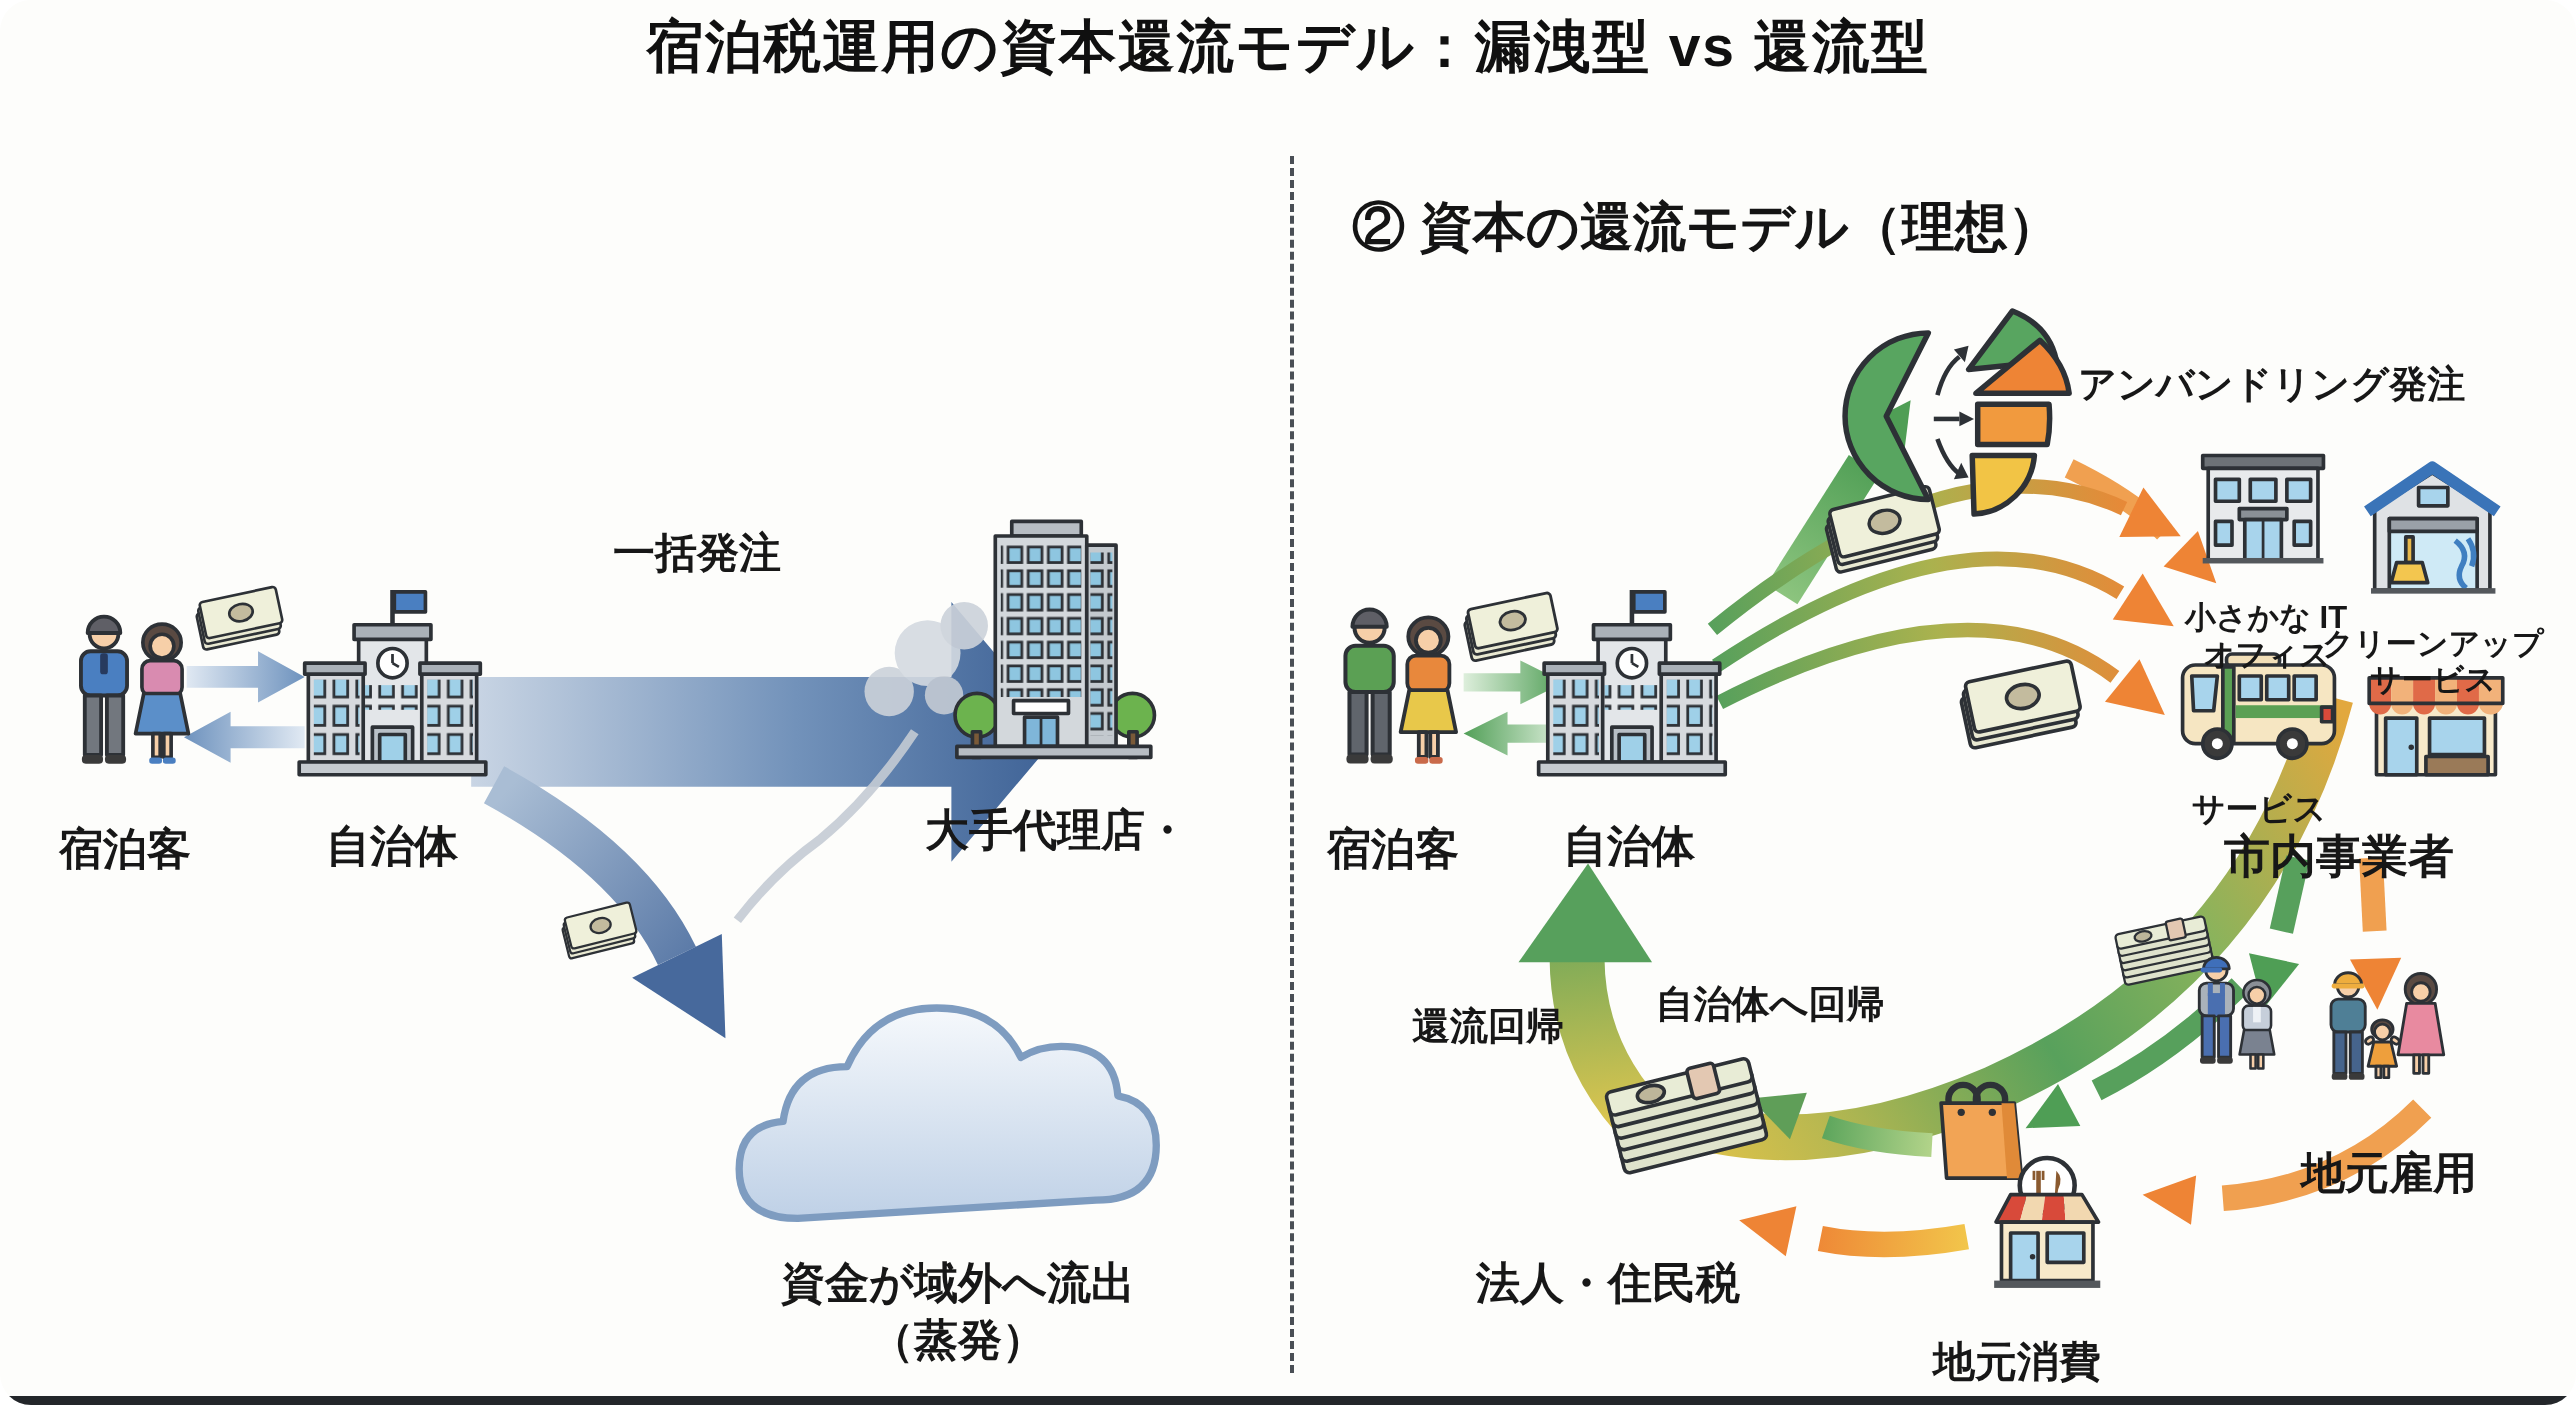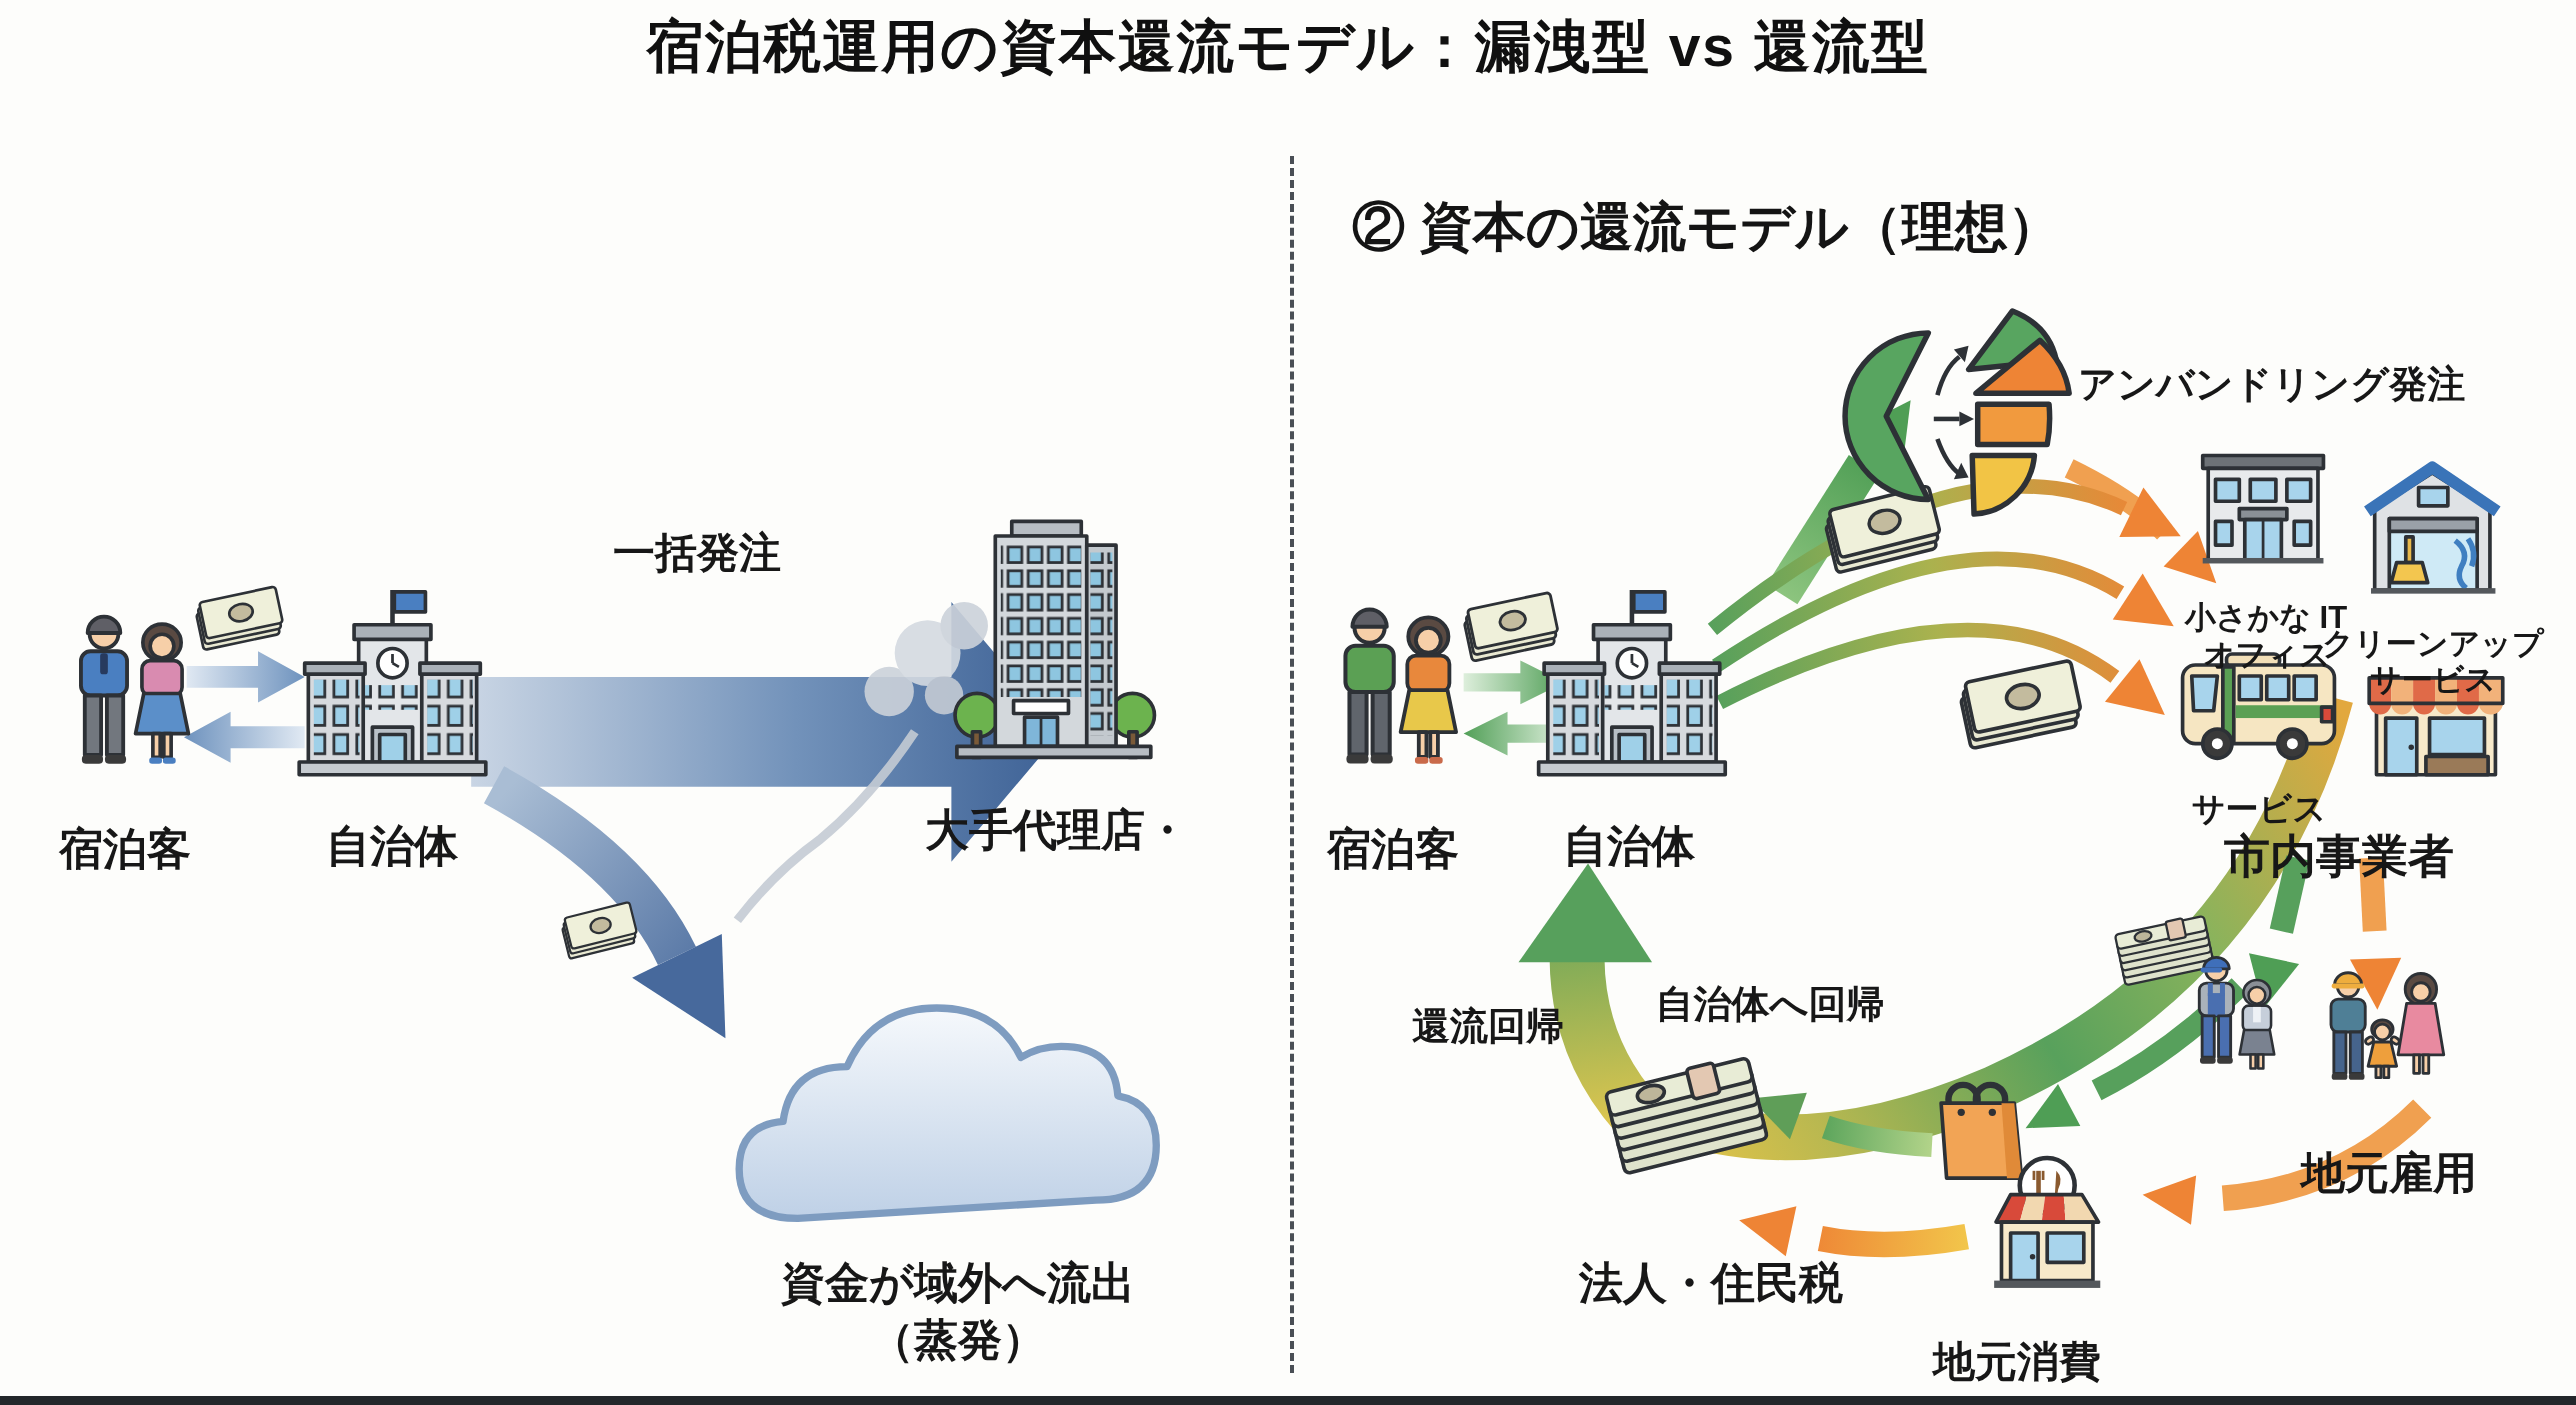--- a/index.html
+++ b/index.html
@@ -4,7 +4,7 @@
 <style>
   html,body{margin:0;padding:0;background:#ffffff;}
   .page{position:relative;width:2576px;height:1405px;overflow:hidden;
-        font-family:"Liberation Sans",sans-serif;background:#fdfdfb;}
+        font-family:"Liberation Sans",sans-serif;background:#fdfdfb;border-radius:31px;}
   .panel{position:absolute;border-radius:27.4px;}
   .panel.left{left:41px;top:149px;width:1230px;height:1228px;background:#e7ecf4;}
   .panel.right{left:1317px;top:149px;width:1218px;height:1228px;background:#e9f1df;}

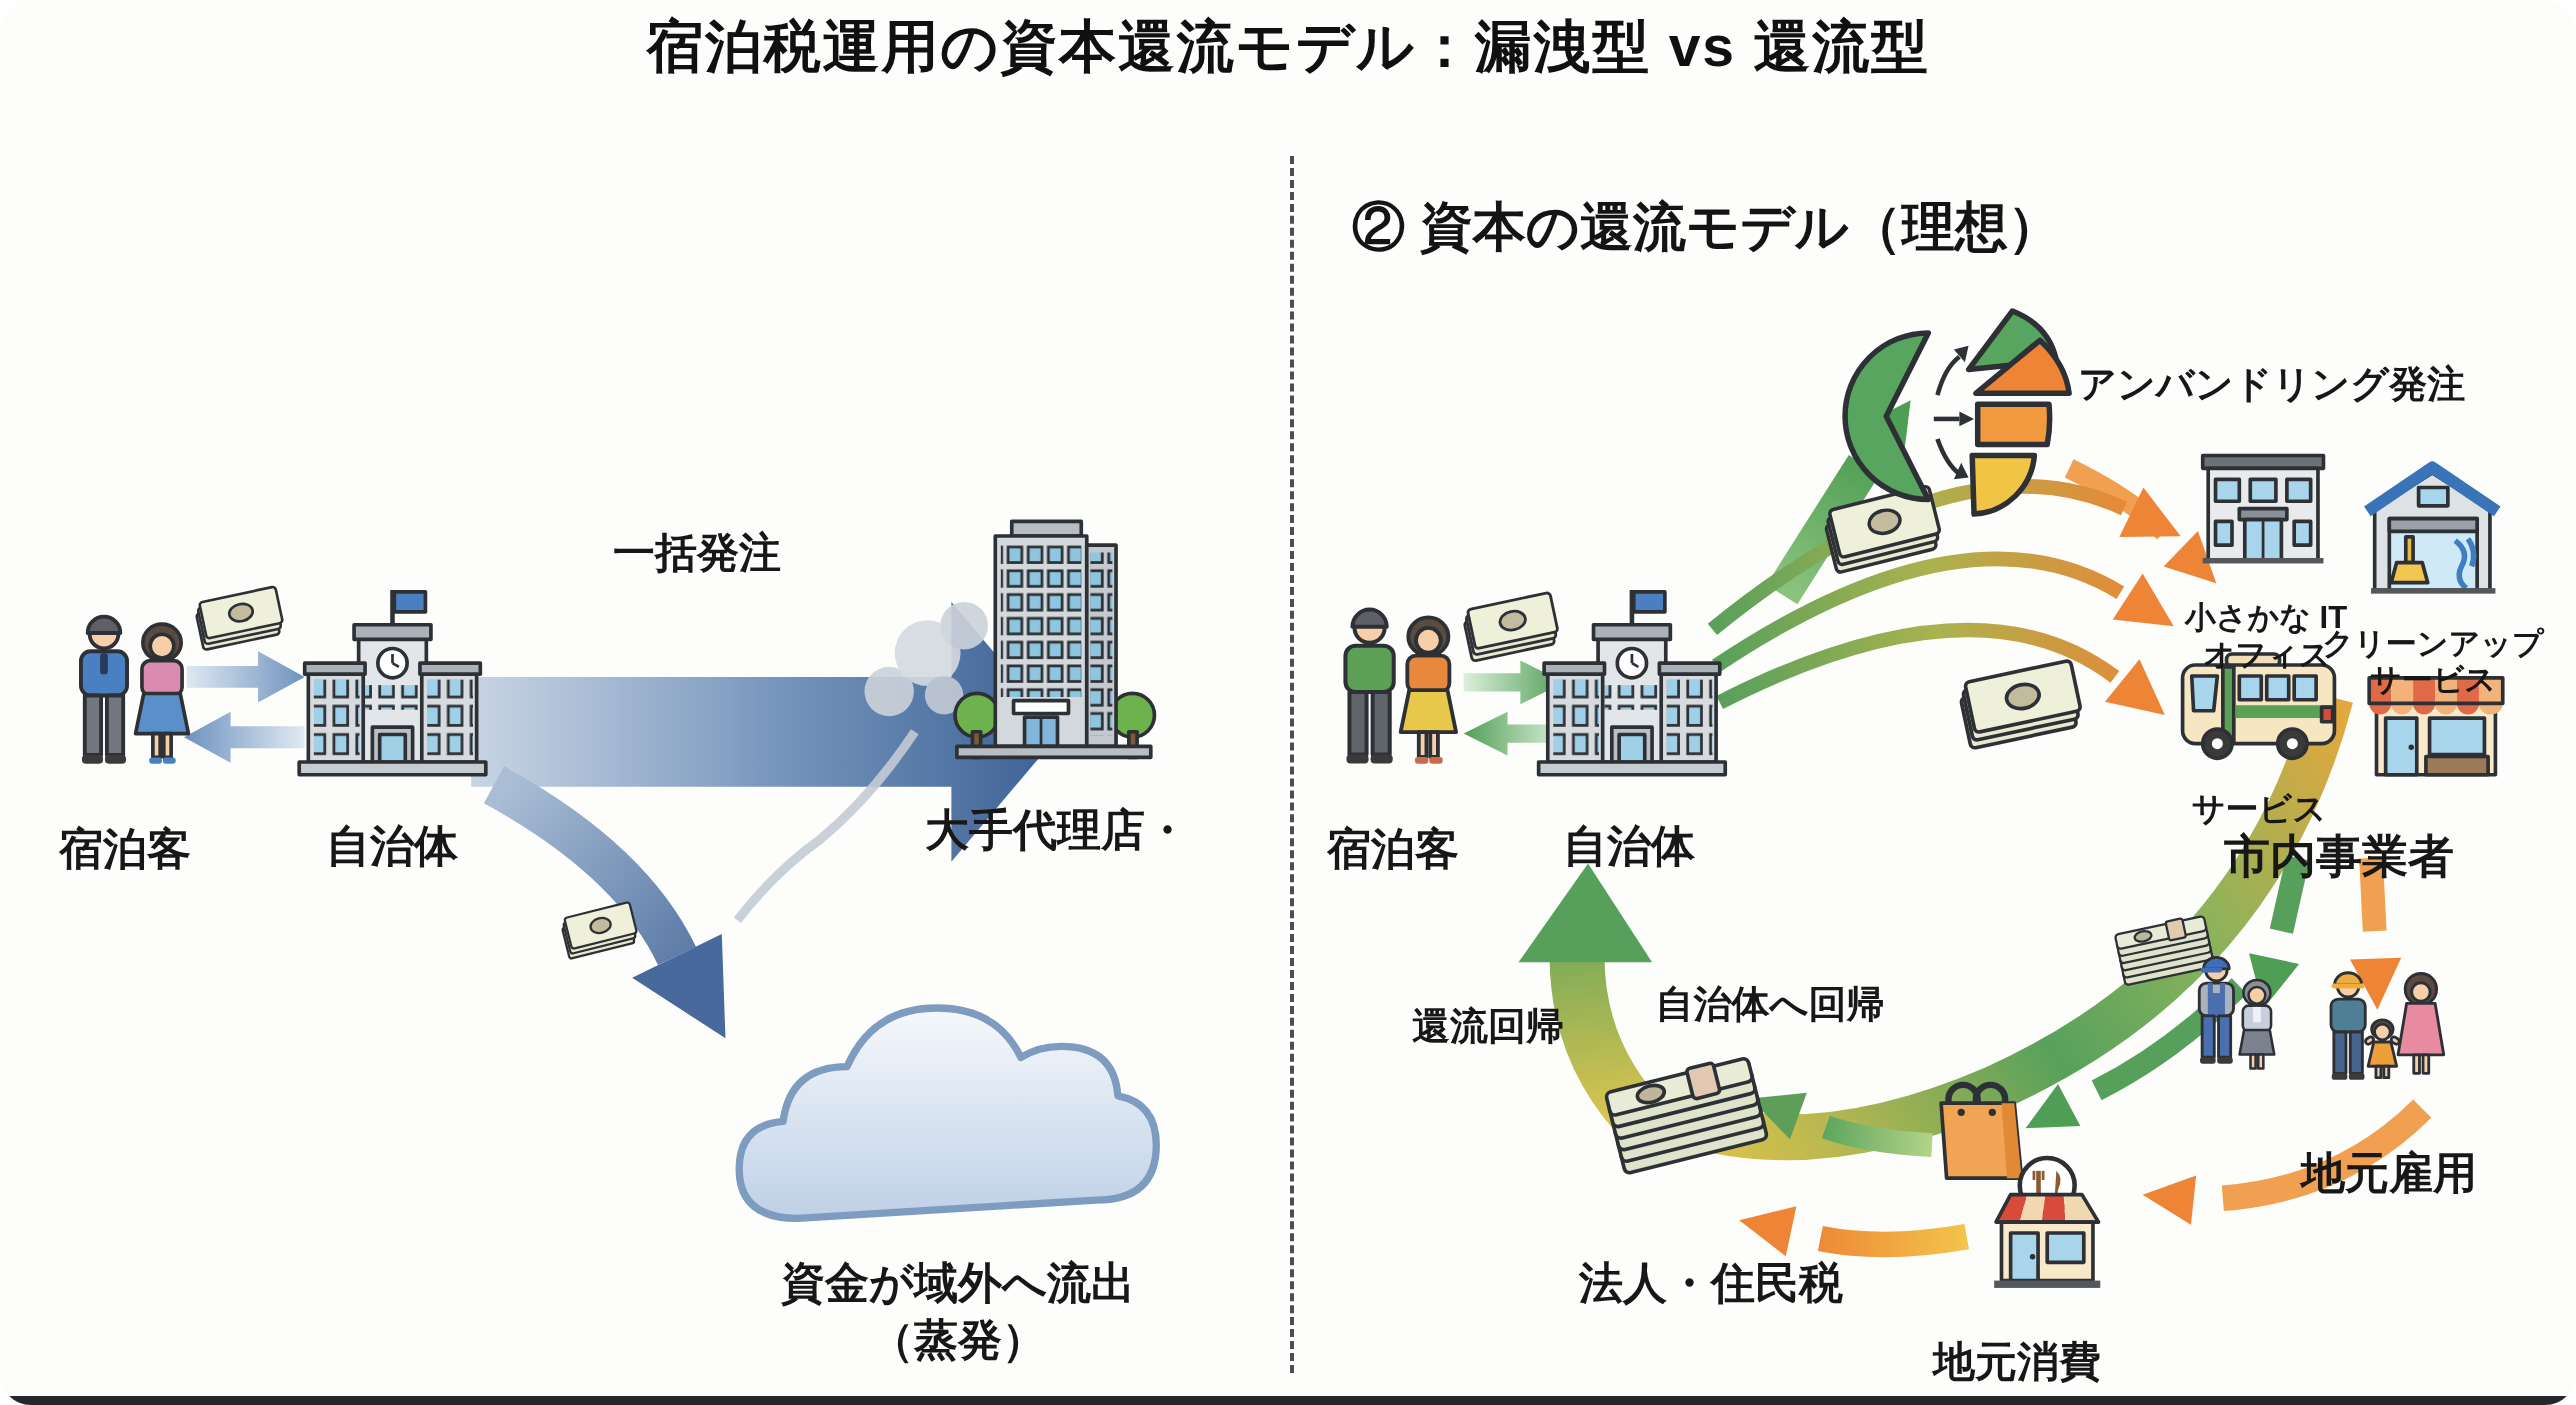--- a/index.html
+++ b/index.html
@@ -524,7 +524,7 @@
   <div class="lbl" style="left:2339px;top:798px;font-size:46px">市内事業者</div>
   <div class="lbl" style="left:2389px;top:1116px;font-size:44px">地元雇用</div>
   <div class="lbl" style="left:2017px;top:1306px;font-size:42px">地元消費</div>
-  <div class="lbl" style="left:1711px;top:1226px;font-size:44px">法人・住民税</div>
+  <div class="lbl" style="left:1608px;top:1226px;font-size:44px">法人・住民税</div>
   <div class="lbl" style="left:1488px;top:973px;font-size:38px">還流回帰</div>
   <div class="lbl" style="left:1770px;top:951px;font-size:38px">自治体へ回帰</div>
 </div>

